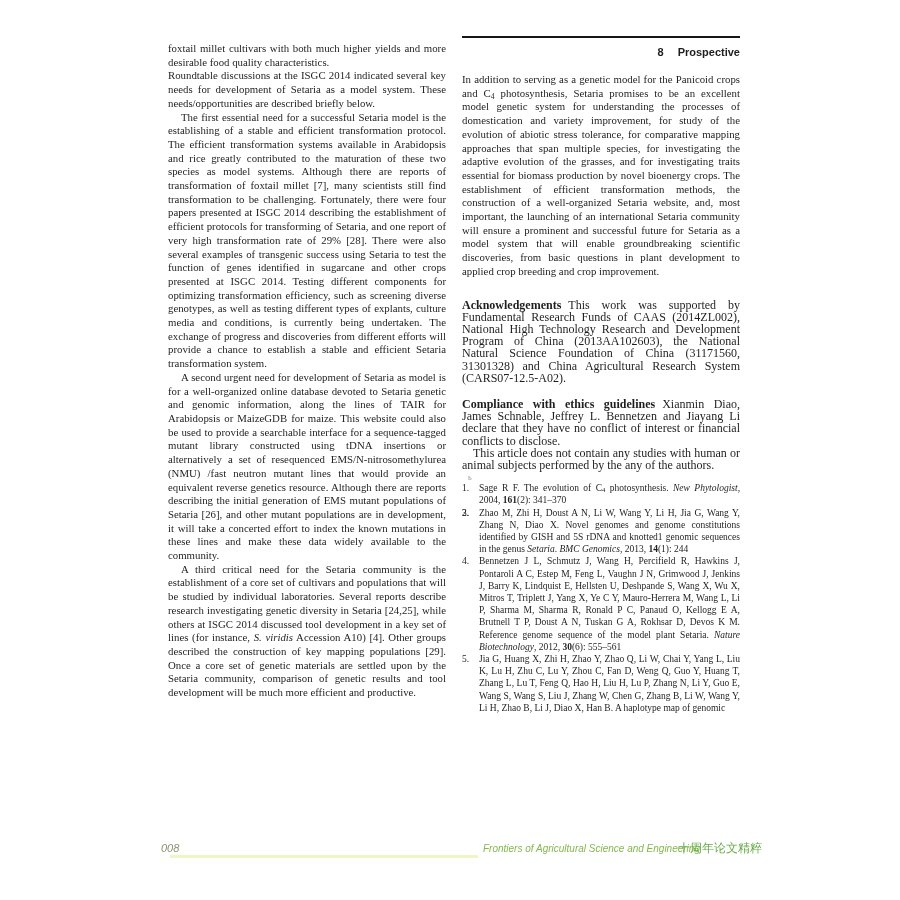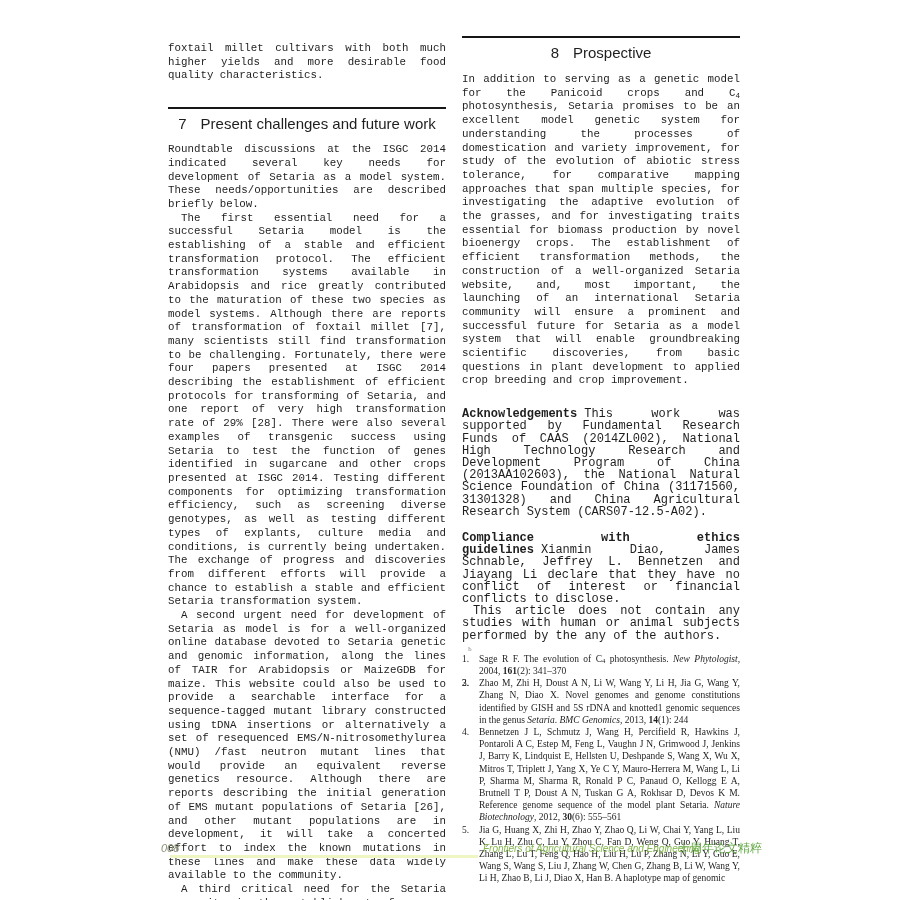--- a/index.html
+++ b/index.html
@@ -15,7 +15,7 @@
     display:flex; gap:16px;
   }
   .col { width:278px; }
-  p { margin:0; text-align:justify; font-size:10.8px; line-height:13.7px;font-family:Liberation Mono, monospace; }
+  p { margin:0; text-align:justify; font-size:10.8px; line-height:13.7px; }
   .intro { margin-top:6px; }
   .indent { text-indent:13px; }
   .heading {

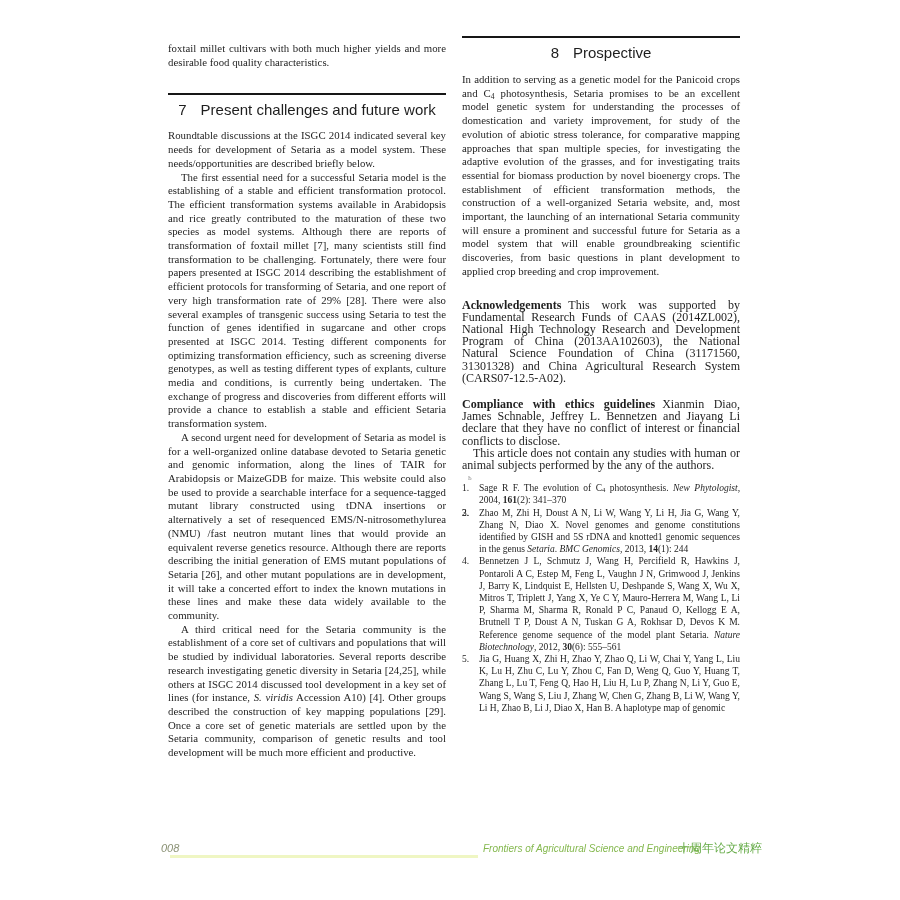--- a/index.html
+++ b/index.html
@@ -19,10 +19,10 @@
   .intro { margin-top:6px; }
   .indent { text-indent:13px; }
   .heading {
-    font-family:"Liberation Sans", sans-serif; font-weight:normal;
-    font-size:15px; line-height:17px;
+    font-family:"Liberation Sans", sans-serif; font-weight:bold;
+    font-size:11px; line-height:17px;
     border-top:2px solid #161616; padding-top:6px;
-    margin:0 0 11px 0; text-align:center;
+    margin:0 0 11px 0; text-align:right;
   }
   .heading .num { display:inline-block; margin-right:14px; }
   .h-sec7 { margin-top:24px; }

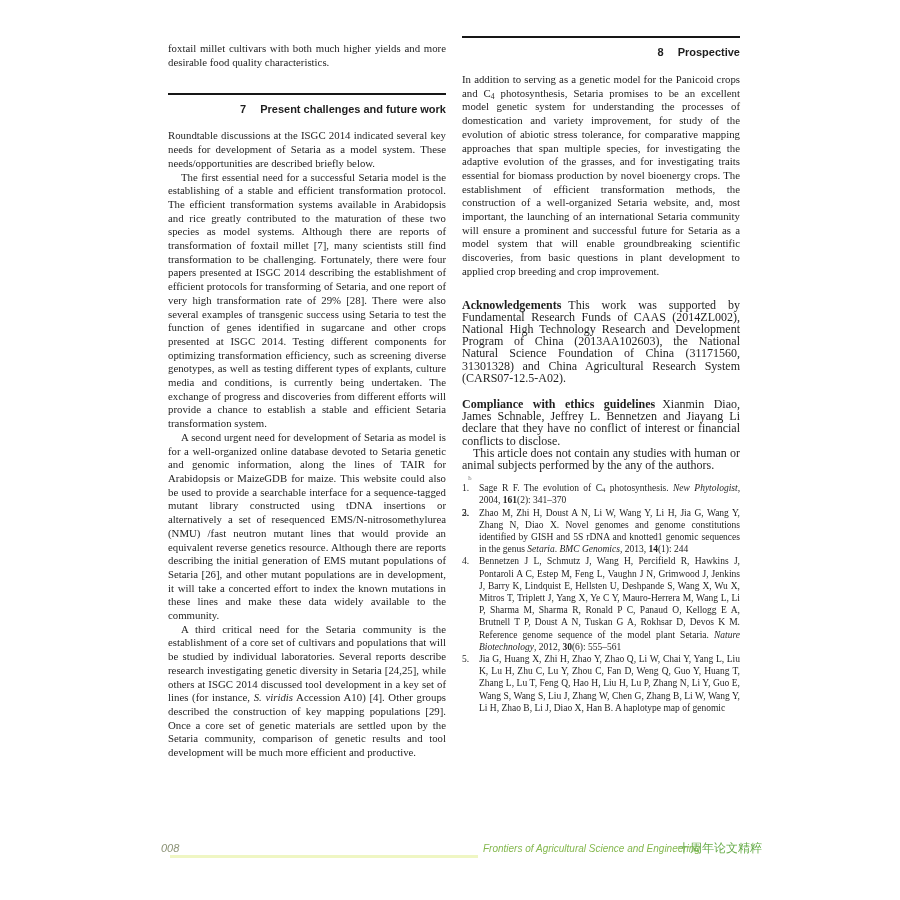--- a/index.html
+++ b/index.html
@@ -70,9 +70,6 @@
   <section class="col">
     <p class="intro">foxtail millet cultivars with both much higher yields and more desirable food quality characteristics.</p>
 
-    <div class="heading h-sec7">
-      <span class="num">7</span><span>Present challenges and future work</span>
-    </div>
 
     <p>Roundtable discussions at the ISGC 2014 indicated several key needs for development of Setaria as a model system. These needs/opportunities are described briefly below.</p>
     <p class="indent">The first essential need for a successful Setaria model is the establishing of a stable and efficient transformation protocol. The efficient transformation systems available in Arabidopsis and rice greatly contributed to the maturation of these two species as model systems. Although there are reports of transformation of foxtail millet [7], many scientists still find transformation to be challenging. Fortunately, there were four papers presented at ISGC 2014 describing the establishment of efficient protocols for transforming of Setaria, and one report of very high transformation rate of 29% [28]. There were also several examples of transgenic success using Setaria to test the function of genes identified in sugarcane and other crops presented at ISGC 2014. Testing different components for optimizing transformation efficiency, such as screening diverse genotypes, as well as testing different types of explants, culture media and conditions, is currently being undertaken. The exchange of progress and discoveries from different efforts will provide a chance to establish a stable and efficient Setaria transformation system.</p>

